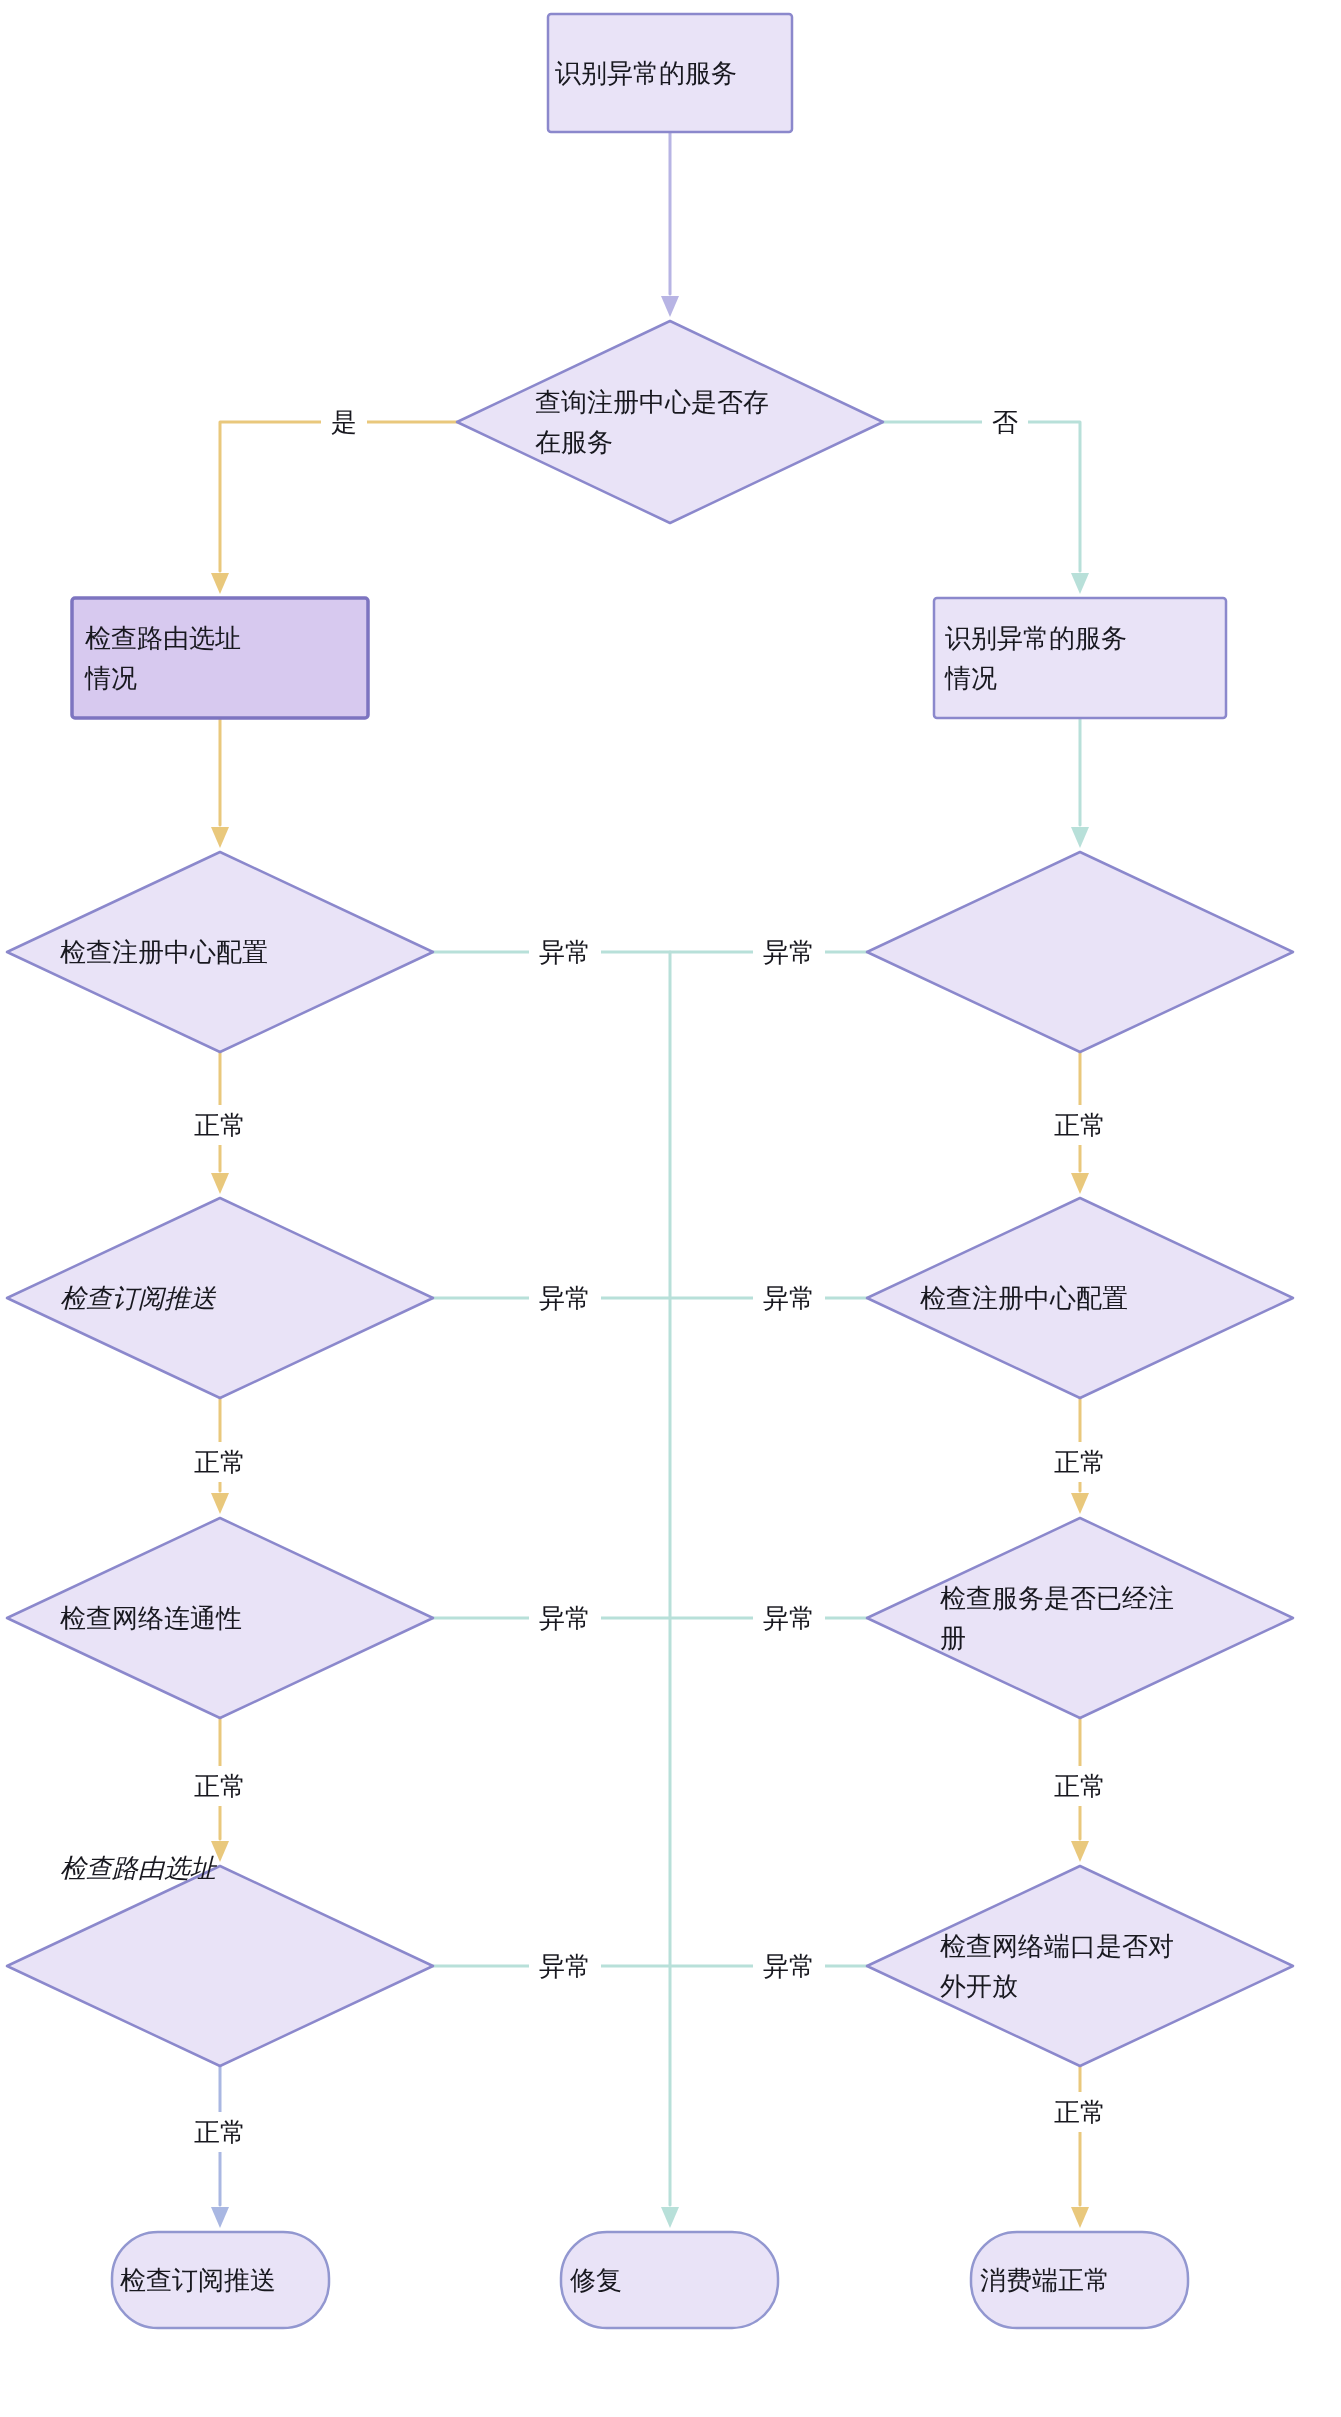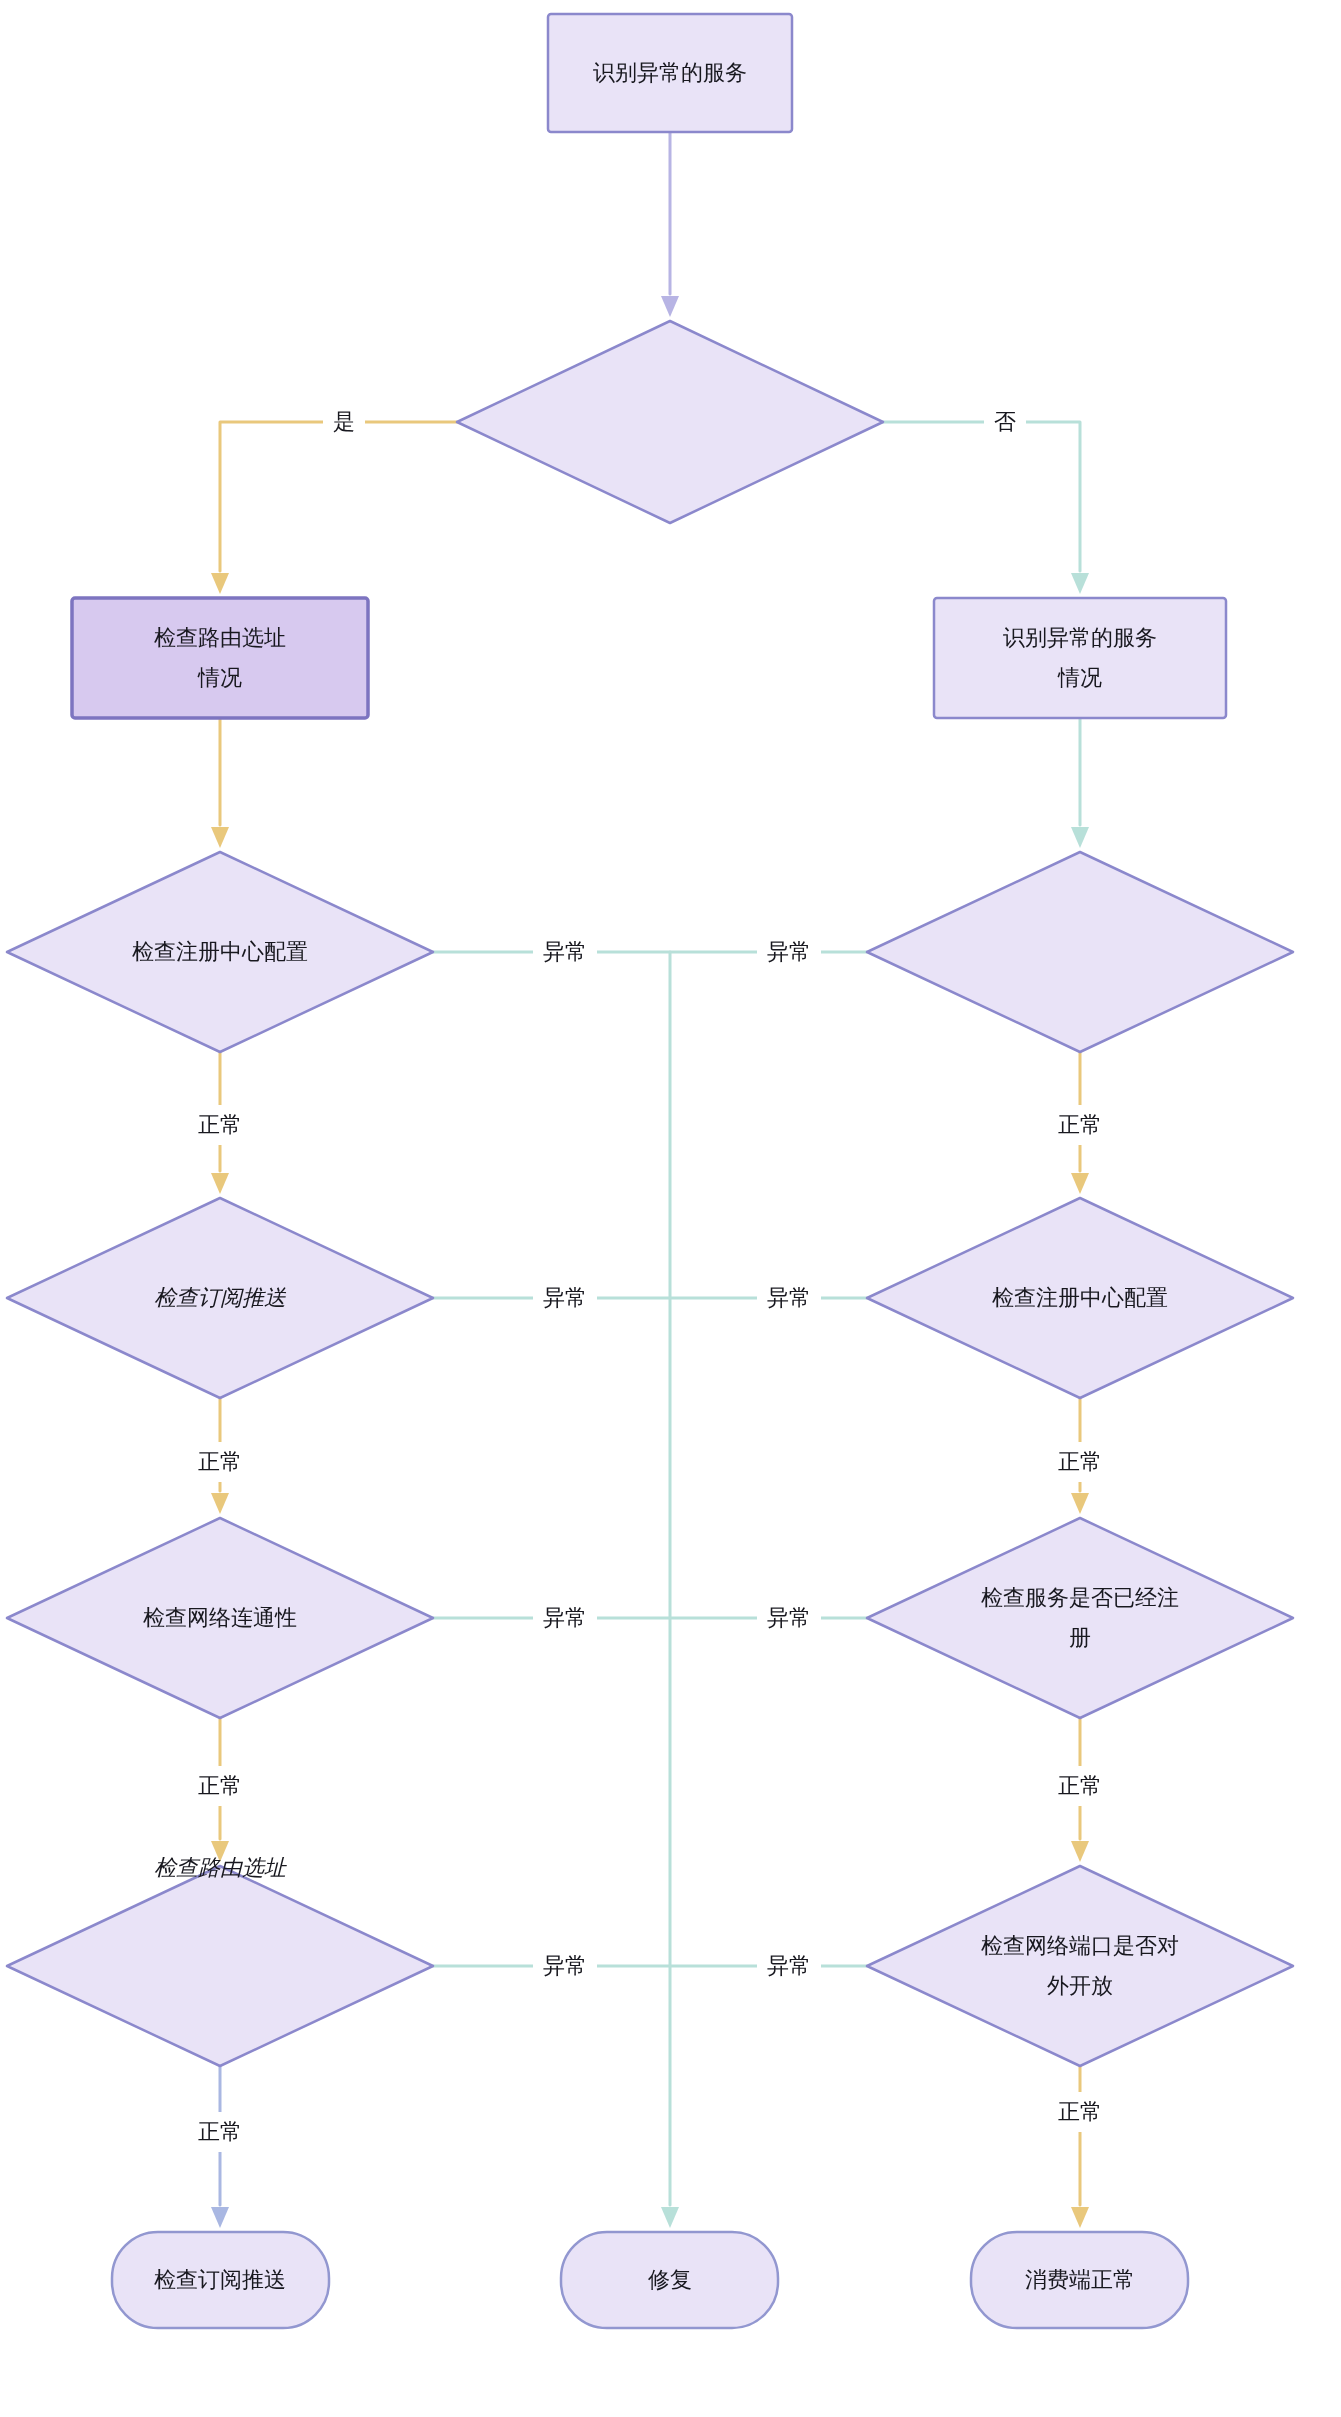--- a/index.html
+++ b/index.html
@@ -20,9 +20,8 @@
   .label {
     position: absolute;
     transform: translate(-50%, -50%);
-    text-align: center;
     color: var(--text, #1f1f26);
-    font-size: 22px;
+    font-size: 26px;
     line-height: 40px;
     white-space: pre-line;
   }

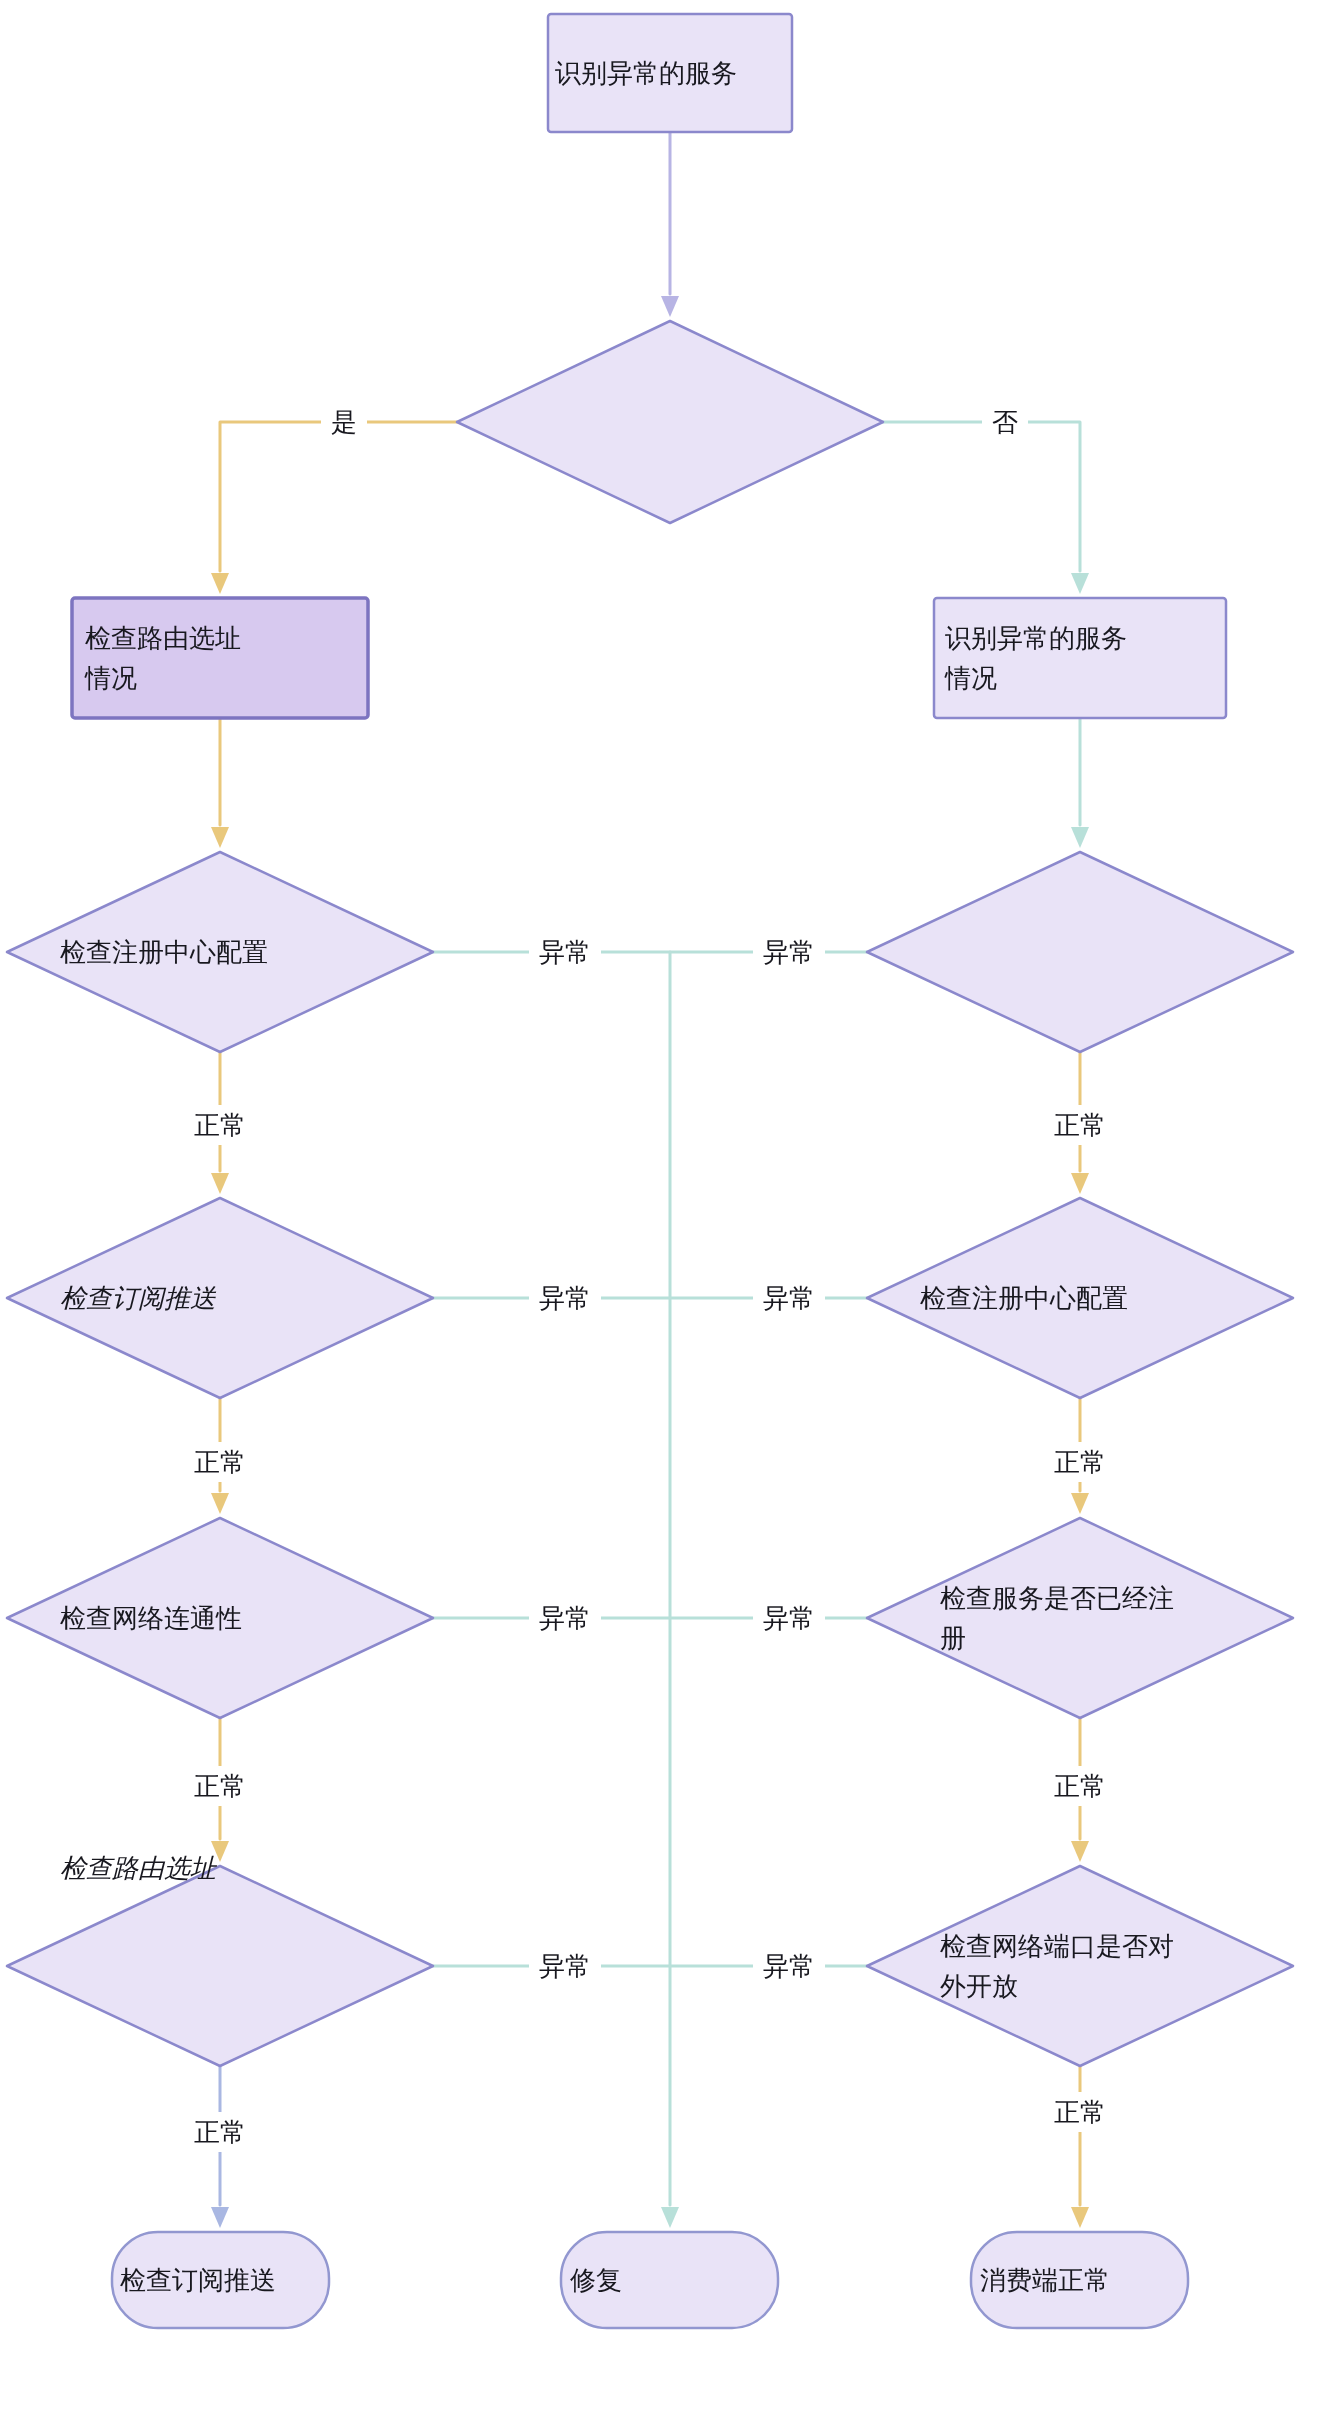--- a/index.html
+++ b/index.html
@@ -111,6 +111,8 @@
   </svg>
 
   <div class="label" style="left:670px; top:73px;  width:230px;">识别异常的服务</div>
+  <div class="label" style="left:670px; top:422px; width:270px;">查询注册中心是否存
+在服务</div>
   <div class="label" style="left:220px; top:658px; width:270px;">检查路由选址
 情况</div>
   <div class="label" style="left:1080px;top:658px; width:270px;">识别异常的服务

